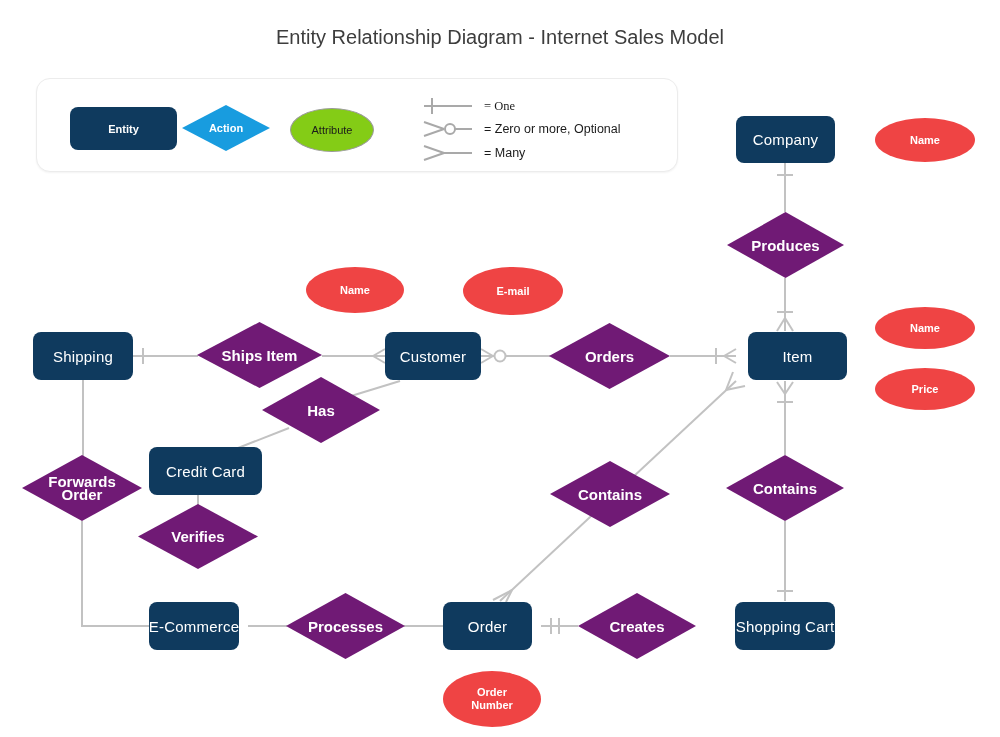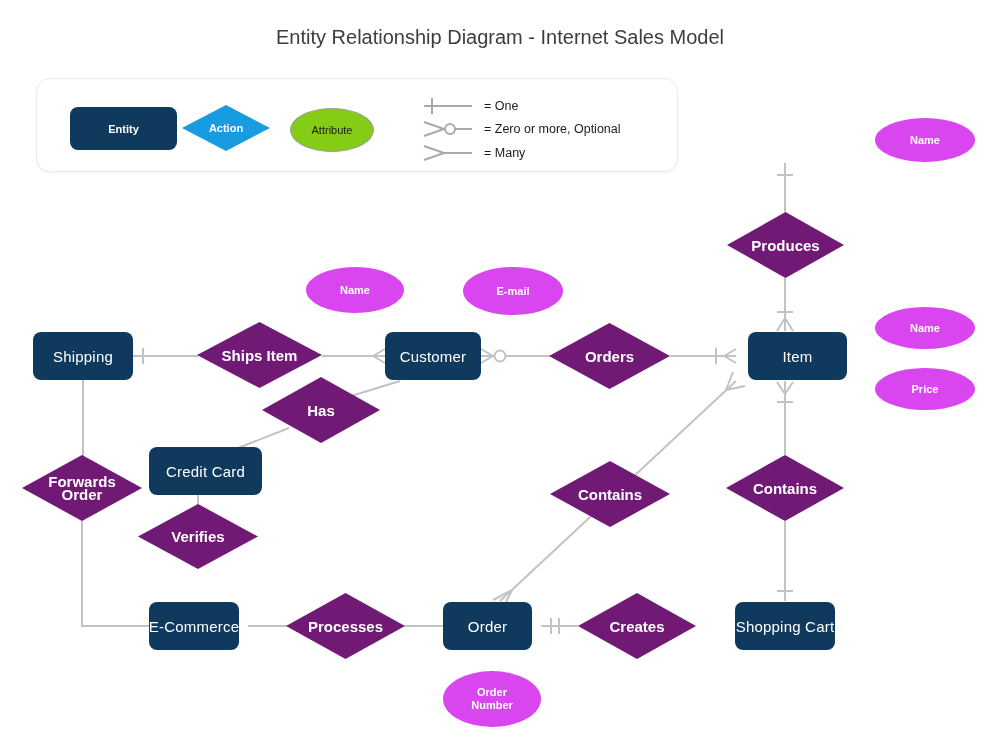--- a/index.html
+++ b/index.html
@@ -123,7 +123,7 @@
       <span class="lbl">Attribute</span>
     </div>
 
-    <div class="lg-row" style="top:17px;">
+    <div class="lg-row" style="top:17px;font-family:Liberation Serif, serif;">
       <svg width="52" height="20">
         <line x1="2" y1="10" x2="50" y2="10"></line>
         <line x1="10" y1="2" x2="10" y2="18"></line>

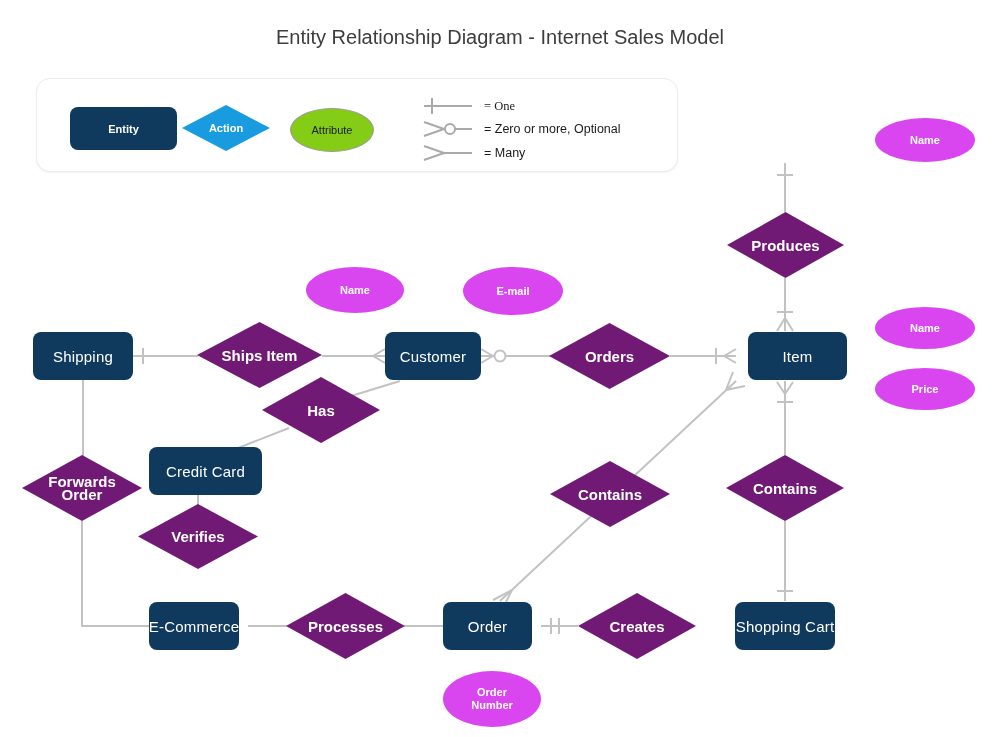--- a/index.html
+++ b/index.html
@@ -149,6 +149,9 @@
     </div>
   </div>
 
+  <div class="node entity" style="left:736px;top:116px;width:99px;height:47px;">
+    <span class="lbl">Company</span>
+  </div>
   <div class="node entity" style="left:33px;top:332px;width:100px;height:48px;">
     <span class="lbl">Shipping</span>
   </div>

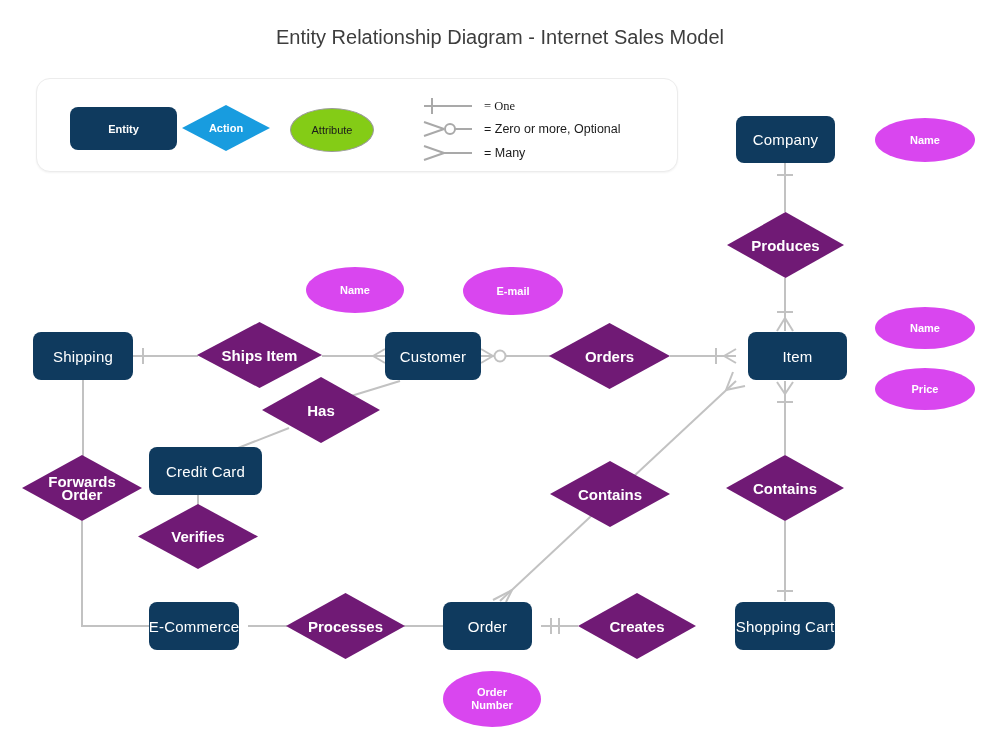--- a/index.html
+++ b/index.html
@@ -12,7 +12,7 @@
   .node{position:absolute;display:flex;align-items:center;justify-content:center;z-index:3;text-align:center;}
   .entity{background:#0f3a5e;border-radius:8px;color:#fff;font-size:15px;white-space:nowrap;letter-spacing:.2px;}
   .diamond{background:#701a75;clip-path:polygon(50% 0,100% 50%,50% 100%,0 50%);color:#fff;font-size:15px;font-weight:bold;}
-  .attr{background:#d946ef;border-radius:50%;color:#fff;font-size:11px;font-weight:bold;}
+  .attr{background:#ef4444;border-radius:50%;color:#fff;font-size:11px;font-weight:bold;}
   .lbl{display:inline-block;}
   .diamond .lbl{max-width:80px;line-height:13px;}
   .attr .lbl{line-height:13px;}

